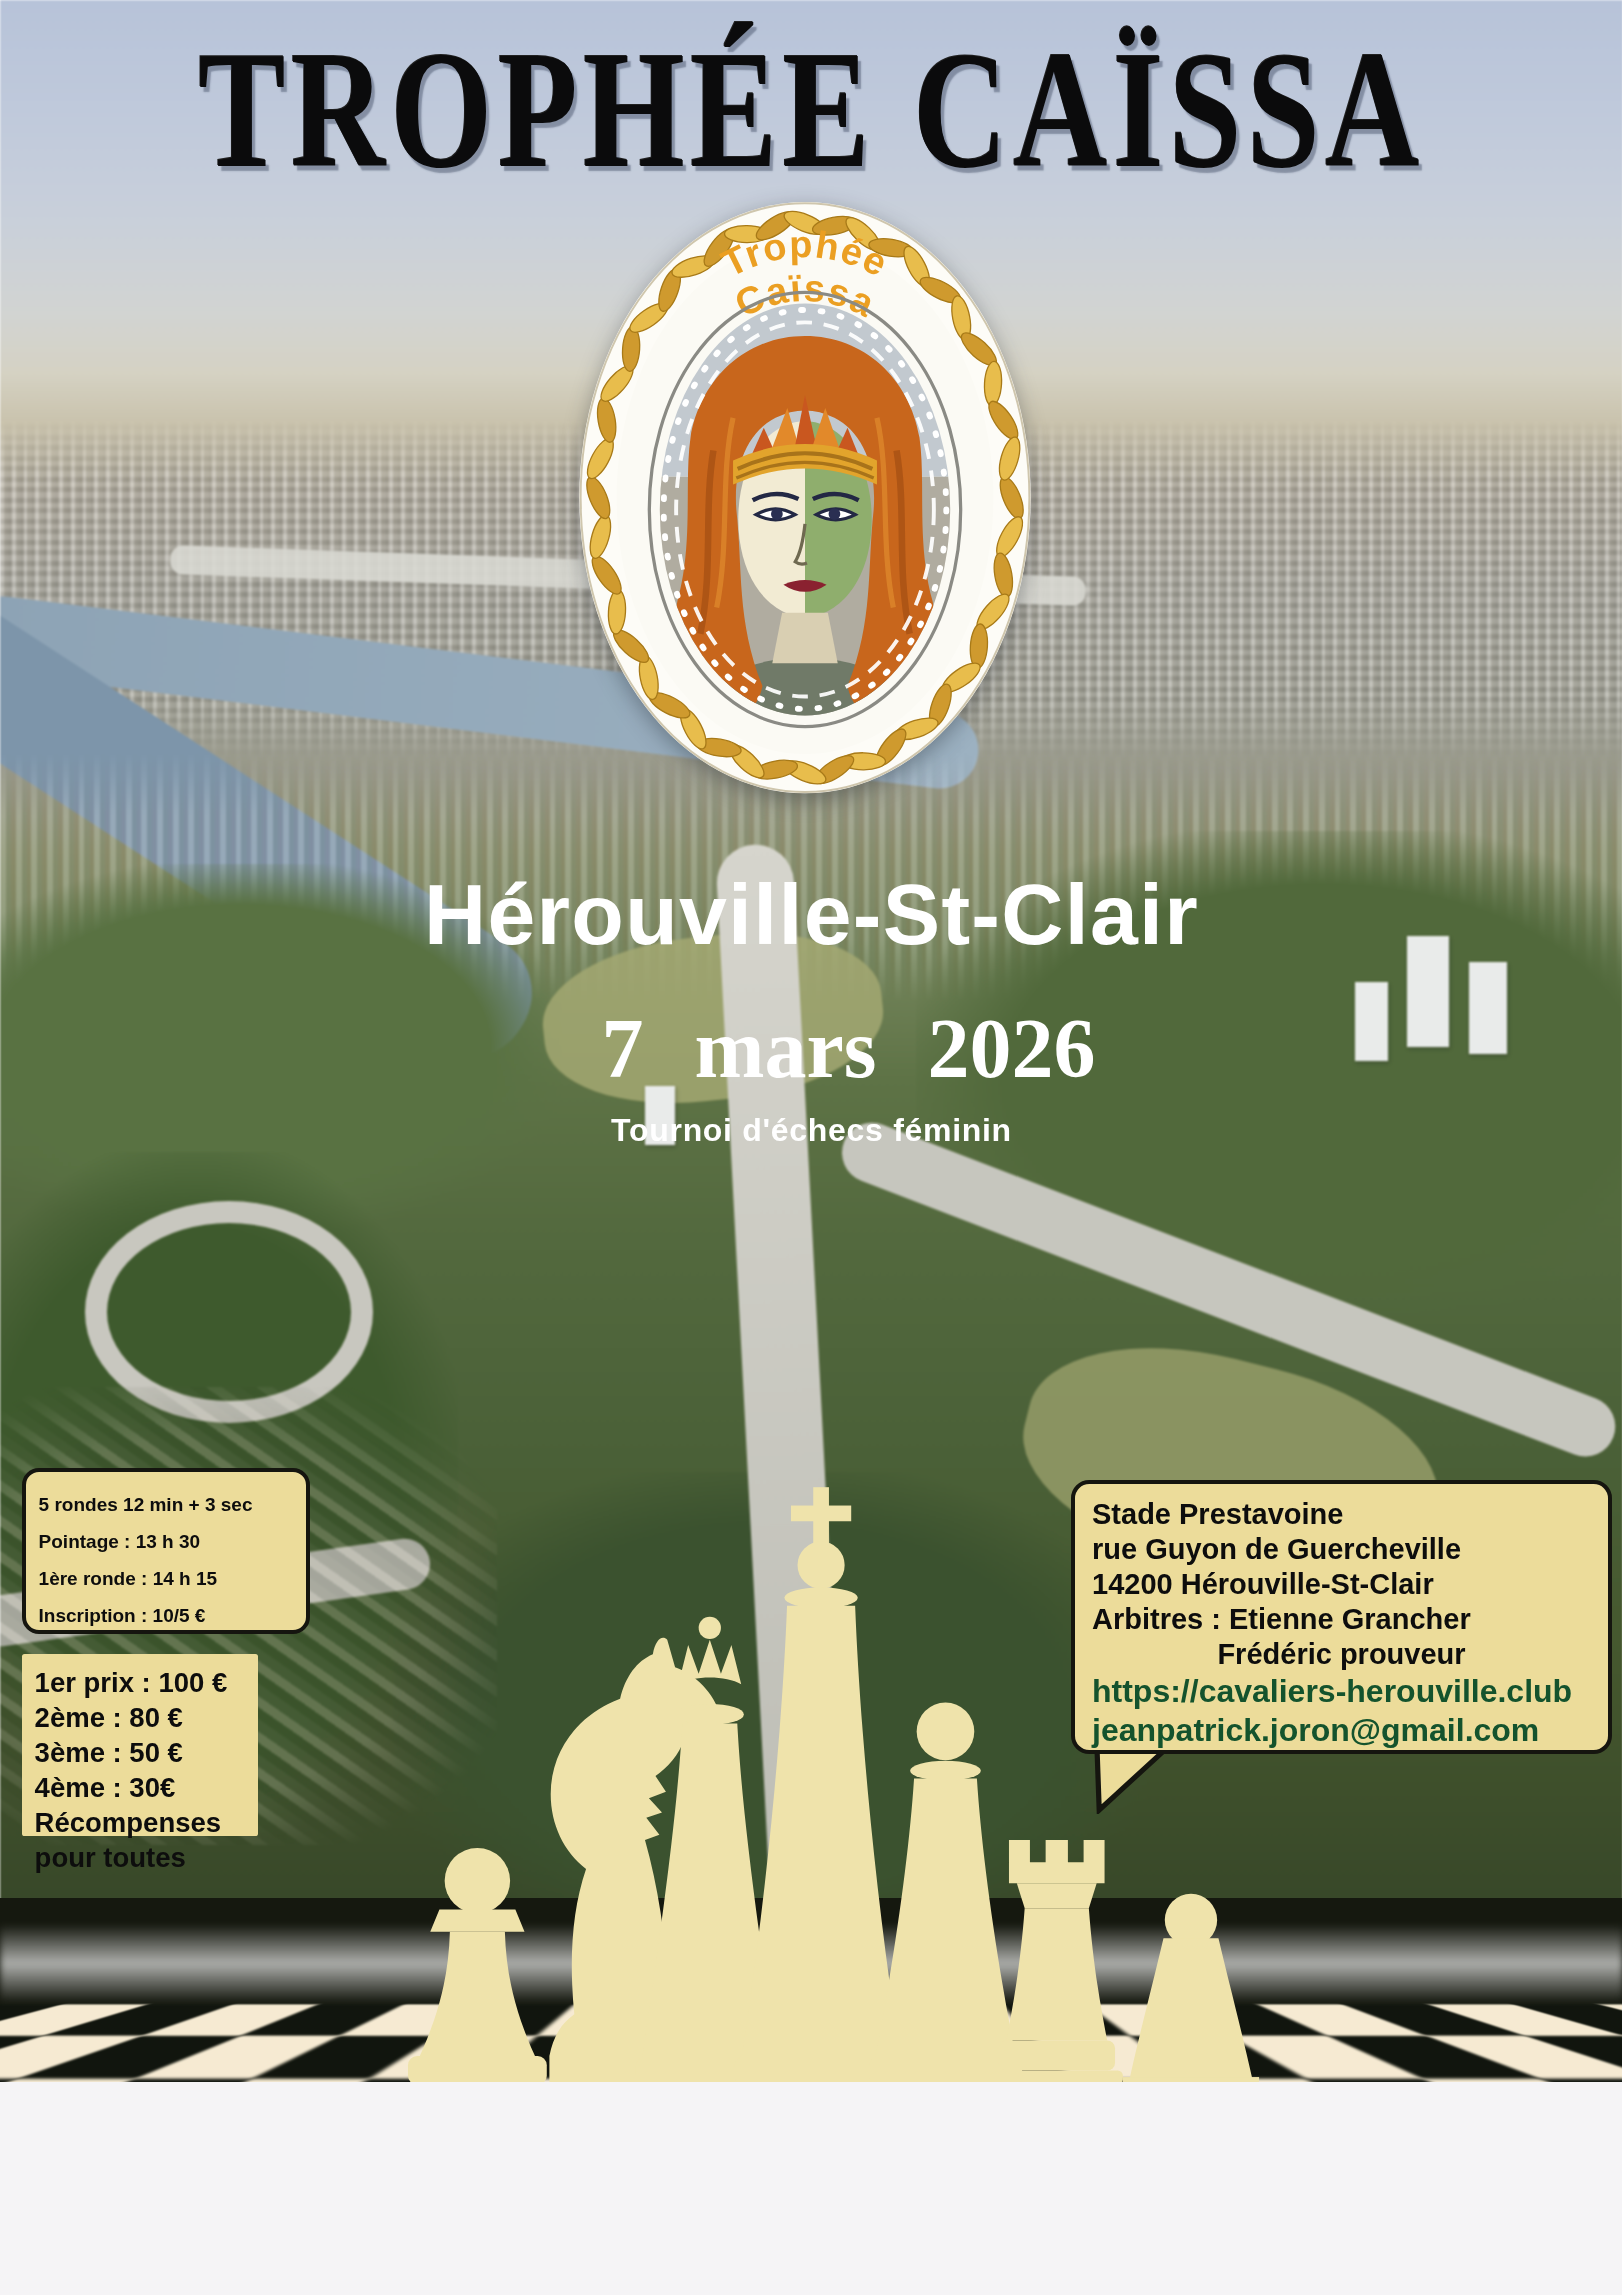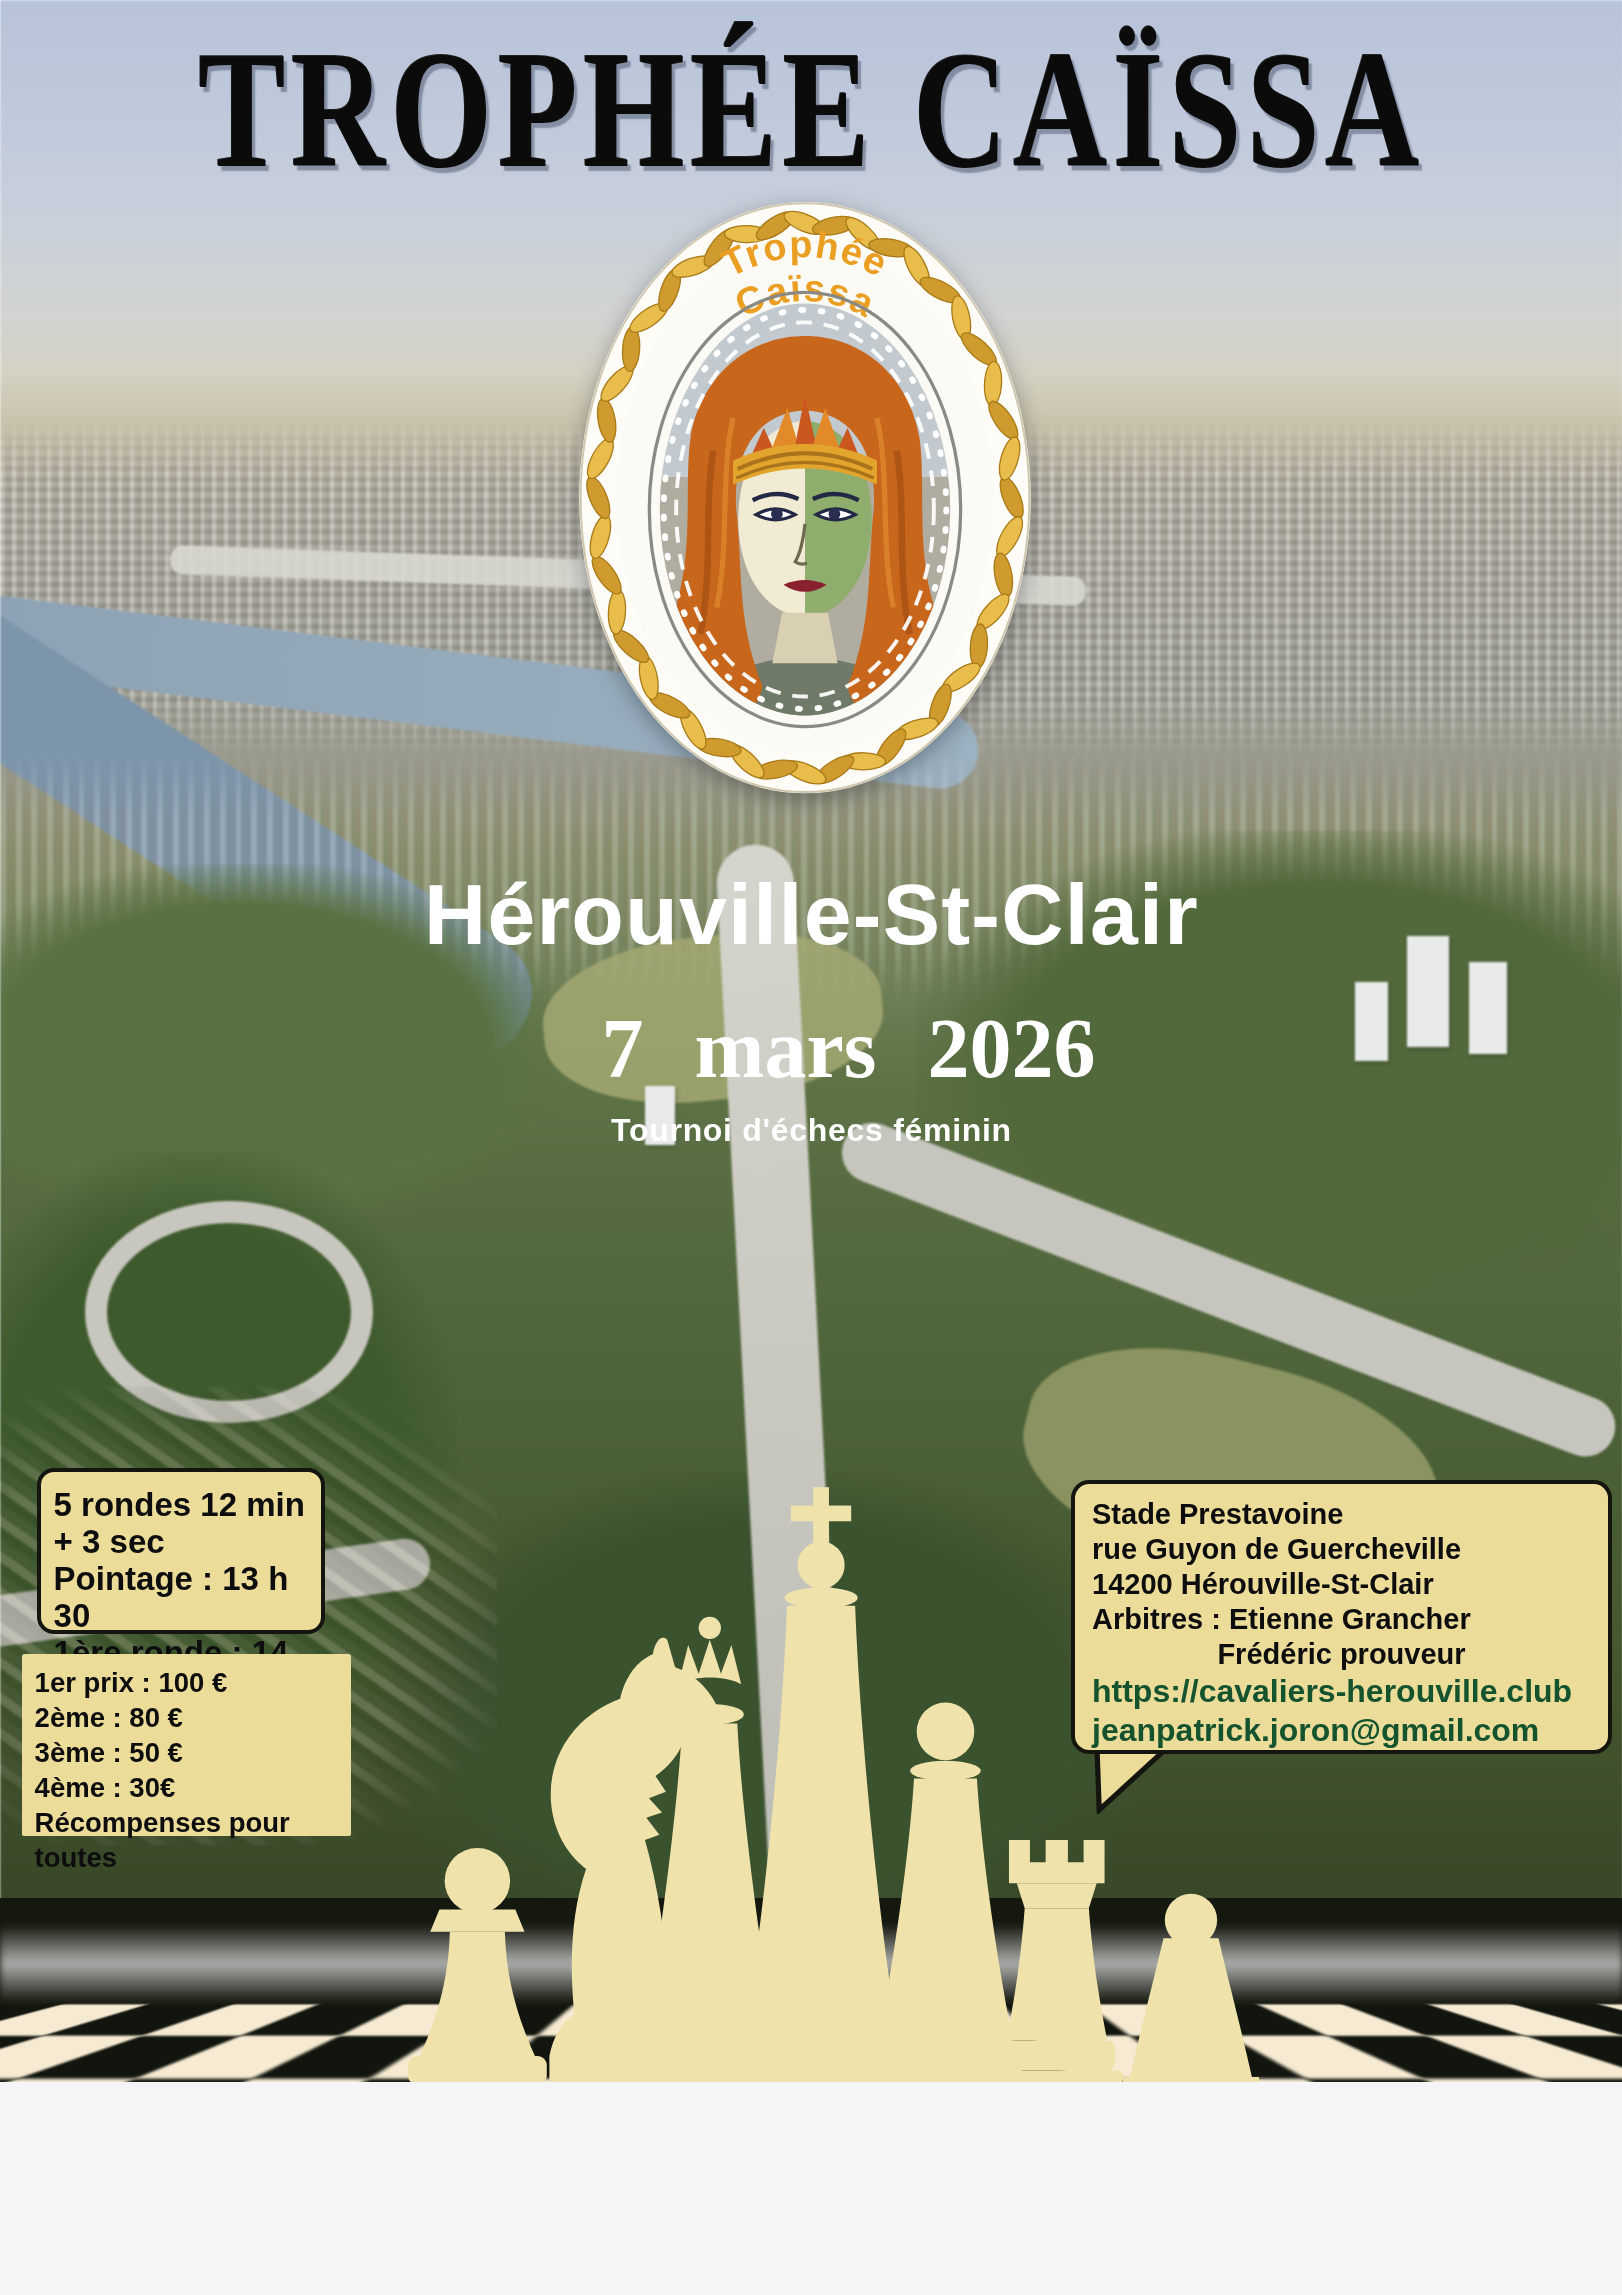--- a/index.html
+++ b/index.html
@@ -61,7 +61,7 @@
   
   .infobox{position:absolute;background:#ecdc9a;color:#0d0d0d;font-weight:700;z-index:7;box-sizing:border-box;}
   .box-schedule{left:21.6px;top:1468px;width:288px;height:166px;border:4.6px solid #15150f;border-radius:17px;padding:14.4px 13px;
-    font-size:33px;line-height:37px;margin-left:15px;}
+    font-size:19px;line-height:37px;}
   .box-prizes{left:21.6px;top:1654px;width:329px;height:182px;border-radius:2.6px;padding:10.5px 13px;font-size:27.5px;line-height:35px;}
   .box-venue{left:1071px;top:1468px;width:541px;height:274px;border:4.6px solid #15150f;border-radius:18.3px;padding:13px 17px;
     font-size:29px;line-height:35px;margin-top:12px;}

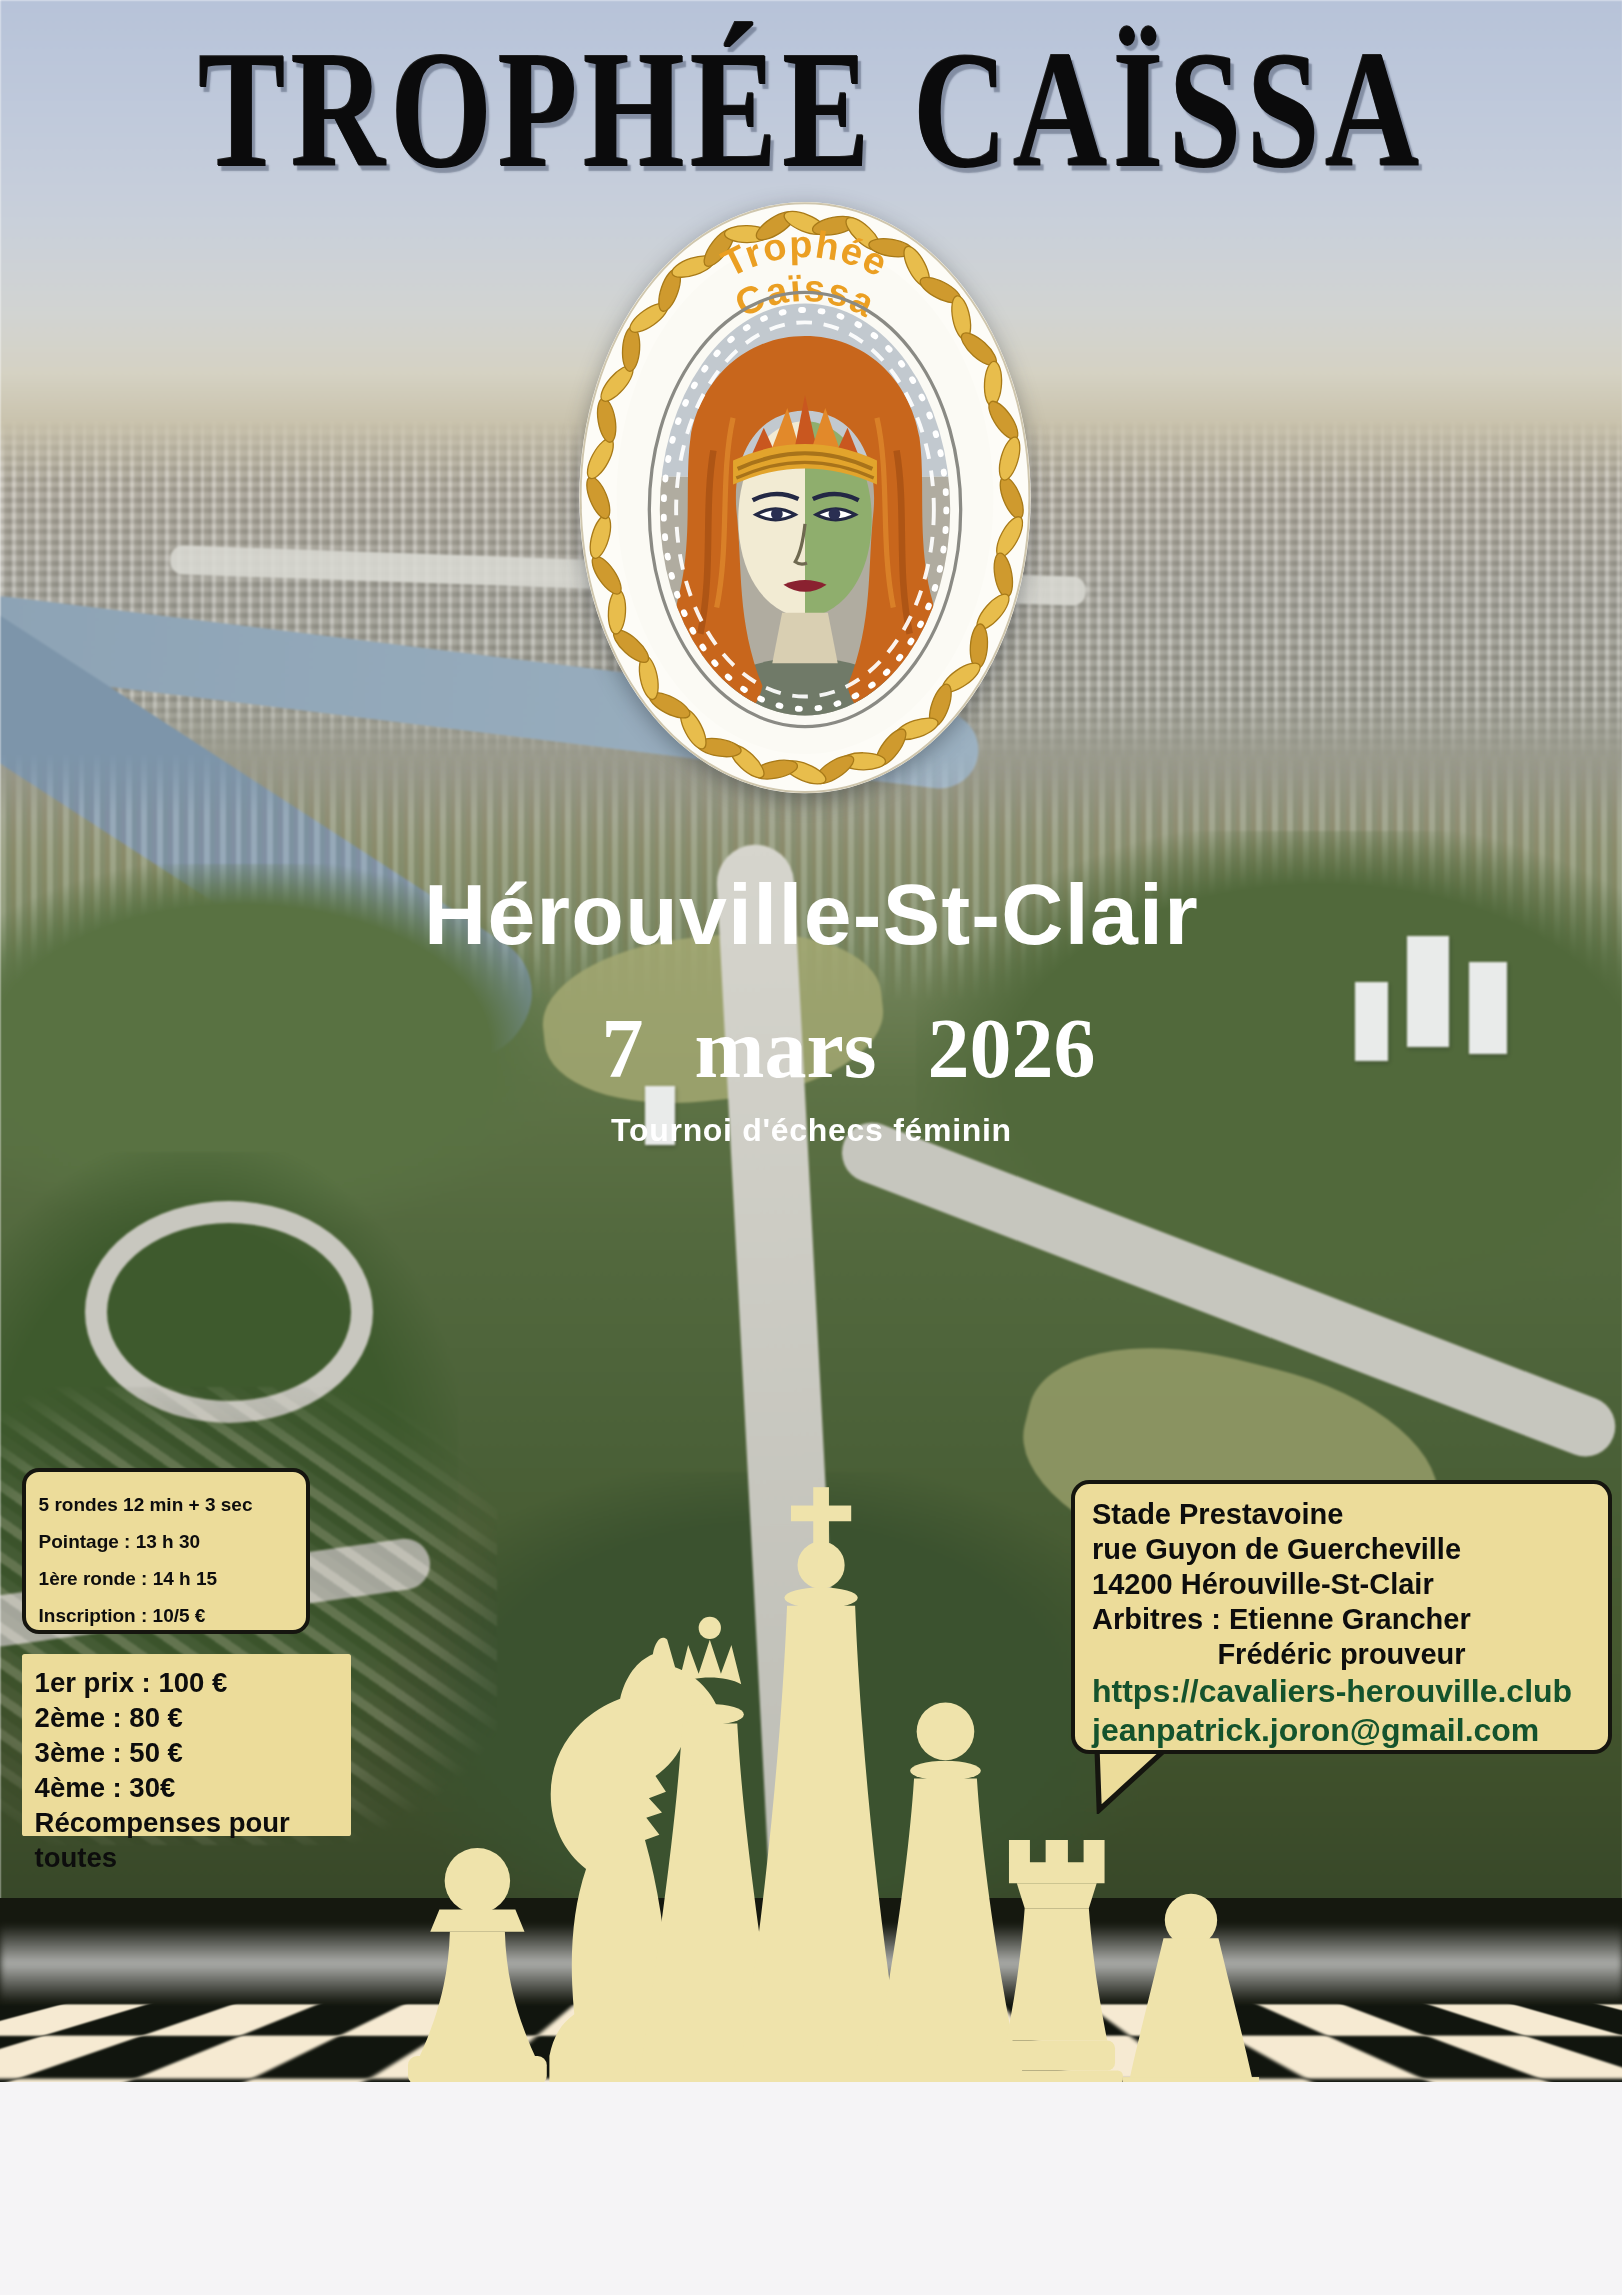--- a/index.html
+++ b/index.html
@@ -62,7 +62,7 @@
   .infobox{position:absolute;background:#ecdc9a;color:#0d0d0d;font-weight:700;z-index:7;box-sizing:border-box;}
   .box-schedule{left:21.6px;top:1468px;width:288px;height:166px;border:4.6px solid #15150f;border-radius:17px;padding:14.4px 13px;
     font-size:19px;line-height:37px;}
-  .box-prizes{left:21.6px;top:1654px;width:329px;height:182px;border-radius:2.6px;padding:10.5px 13px;font-size:27.5px;line-height:35px;}
+  .box-prizes{left:21.6px;top:1654px;width:236px;height:182px;border-radius:2.6px;padding:10.5px 13px;font-size:27.5px;line-height:35px;}
   .box-venue{left:1071px;top:1468px;width:541px;height:274px;border:4.6px solid #15150f;border-radius:18.3px;padding:13px 17px;
     font-size:29px;line-height:35px;margin-top:12px;}
   .box-venue .indent{text-align:center;}

